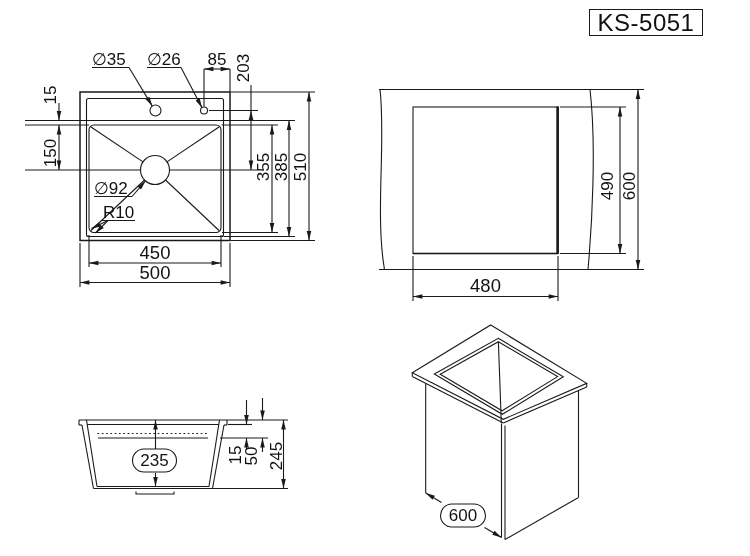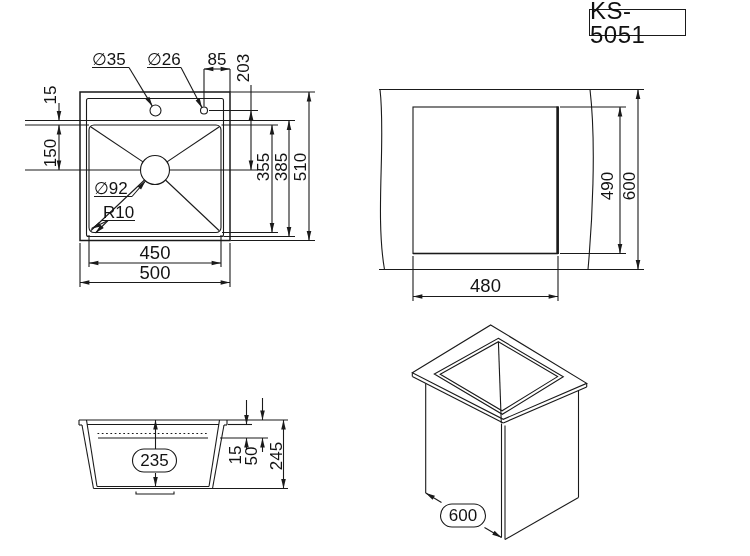--- a/index.html
+++ b/index.html
@@ -18,7 +18,7 @@
   .t{font-family:"Liberation Sans",sans-serif;font-size:17px;fill:#121212;}
   .t-lg{font-size:18.5px;}
   
-  .model-badge{position:absolute;left:589px;top:9px;width:97px;height:27px;
+  .model-badge{position:absolute;left:589px;top:9px;width:114px;height:27px;
                border:1.6px solid #1a1a1a;display:flex;align-items:center;justify-content:center;
                background:#ffffff;box-sizing:border-box;}
   .model-badge span{font-size:24px;letter-spacing:.5px;color:#111;line-height:1;}

